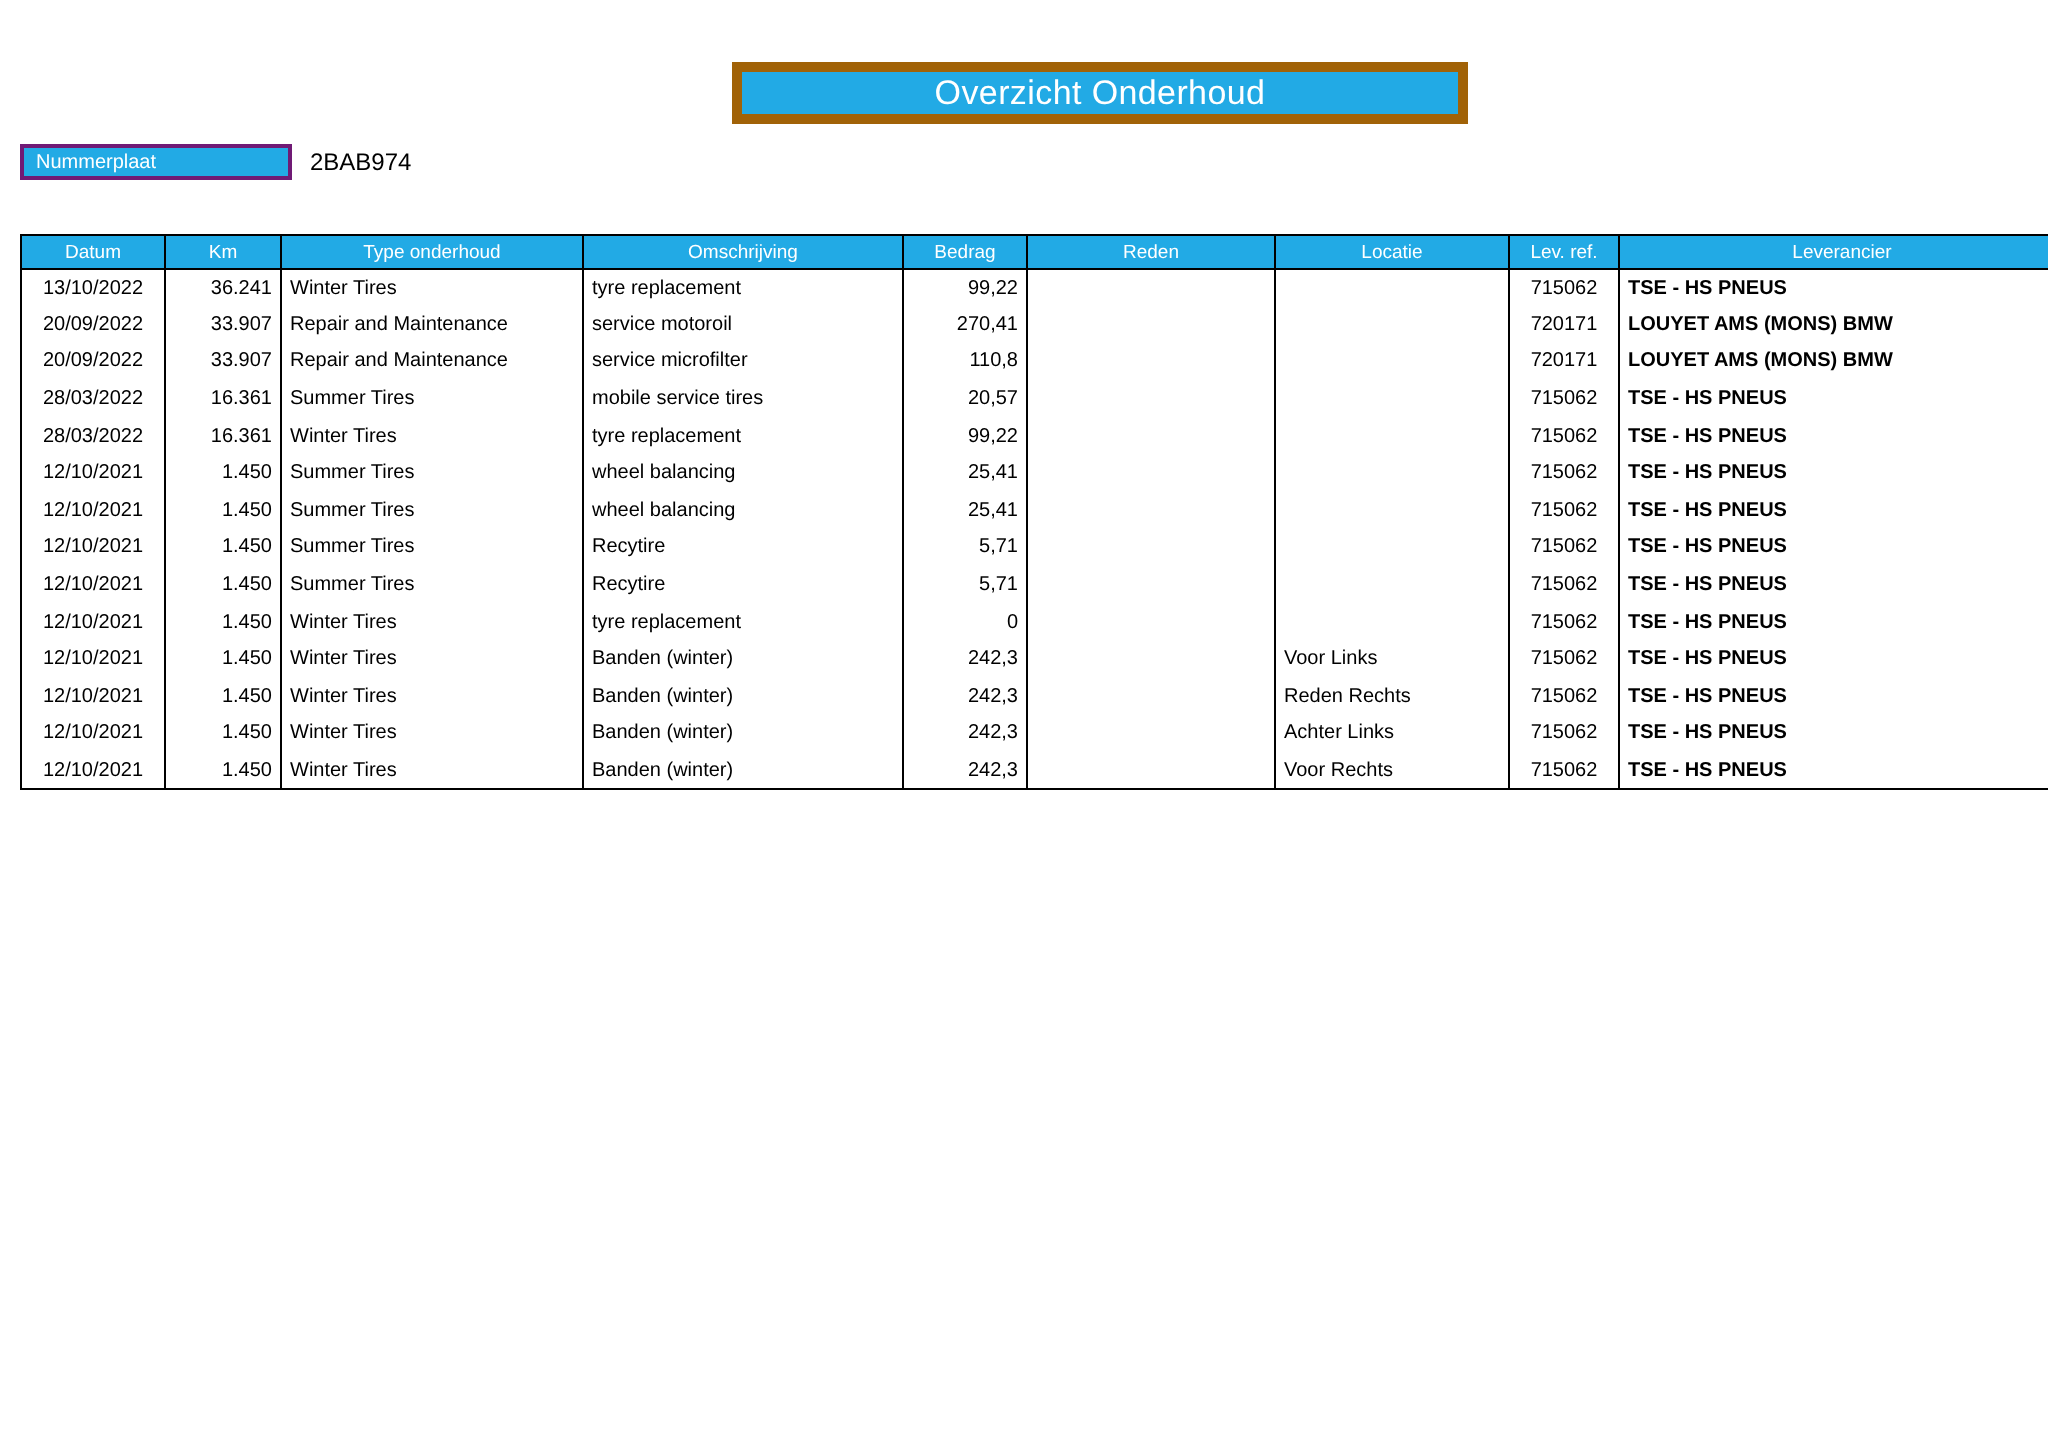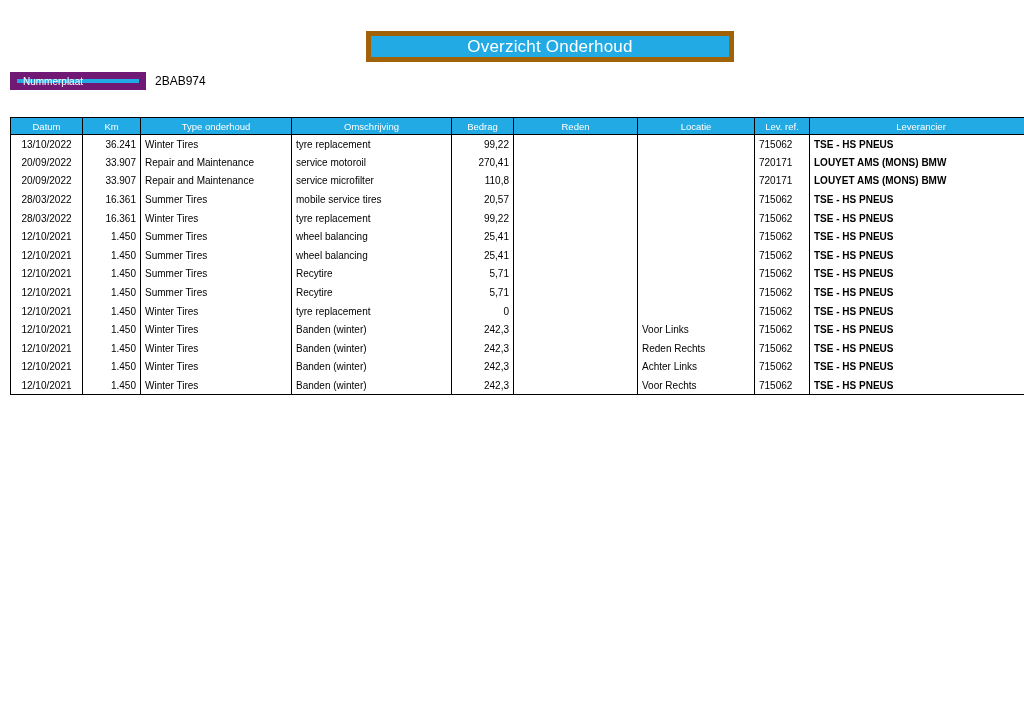--- a/index.html
+++ b/index.html
@@ -48,7 +48,7 @@
     width: 136px;
     height: 18px;
     background: #22aae5;
-    border: 7px solid #701a75;
+    border: 2px solid #701a75;
     box-sizing: border-box;
     display: flex;
     align-items: center;

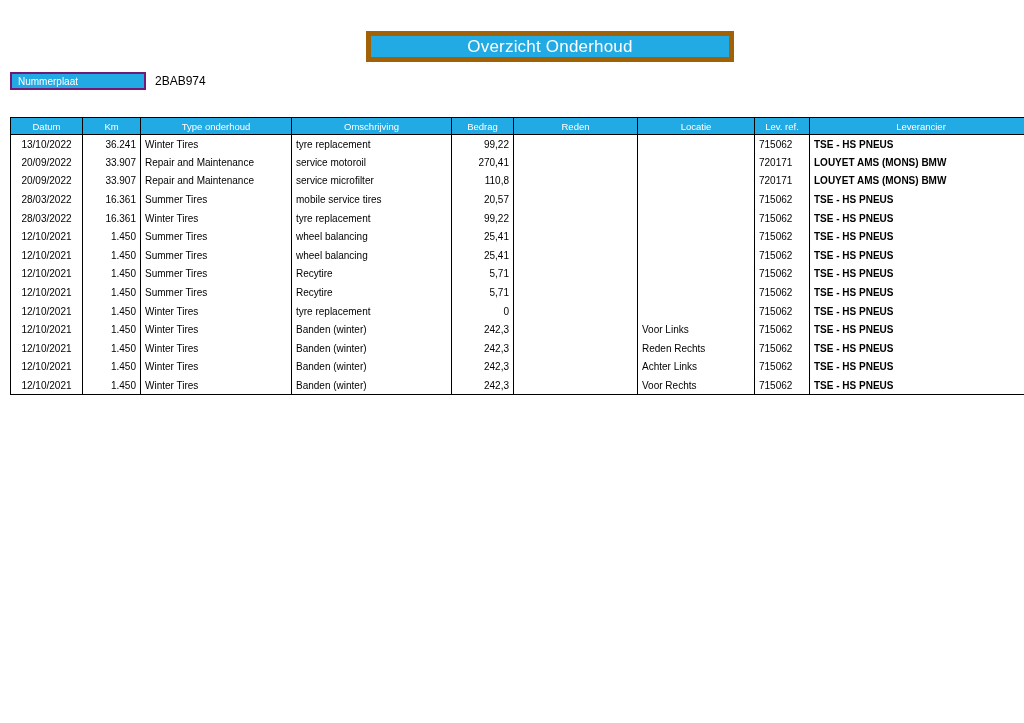--- a/index.html
+++ b/index.html
@@ -113,7 +113,7 @@
   .c-amount { width: 62px;  text-align: right; }
   .c-reason { width: 124px; text-align: left; }
   .c-loc    { width: 117px; text-align: left; margin-top: 40px; }
-  .c-ref    { width: 55px;  text-align: left; }
+  .c-ref    { width: 55px;  text-align: center; }
   .c-supp   { width: 223px; text-align: left; font-weight: bold; }
 
   

